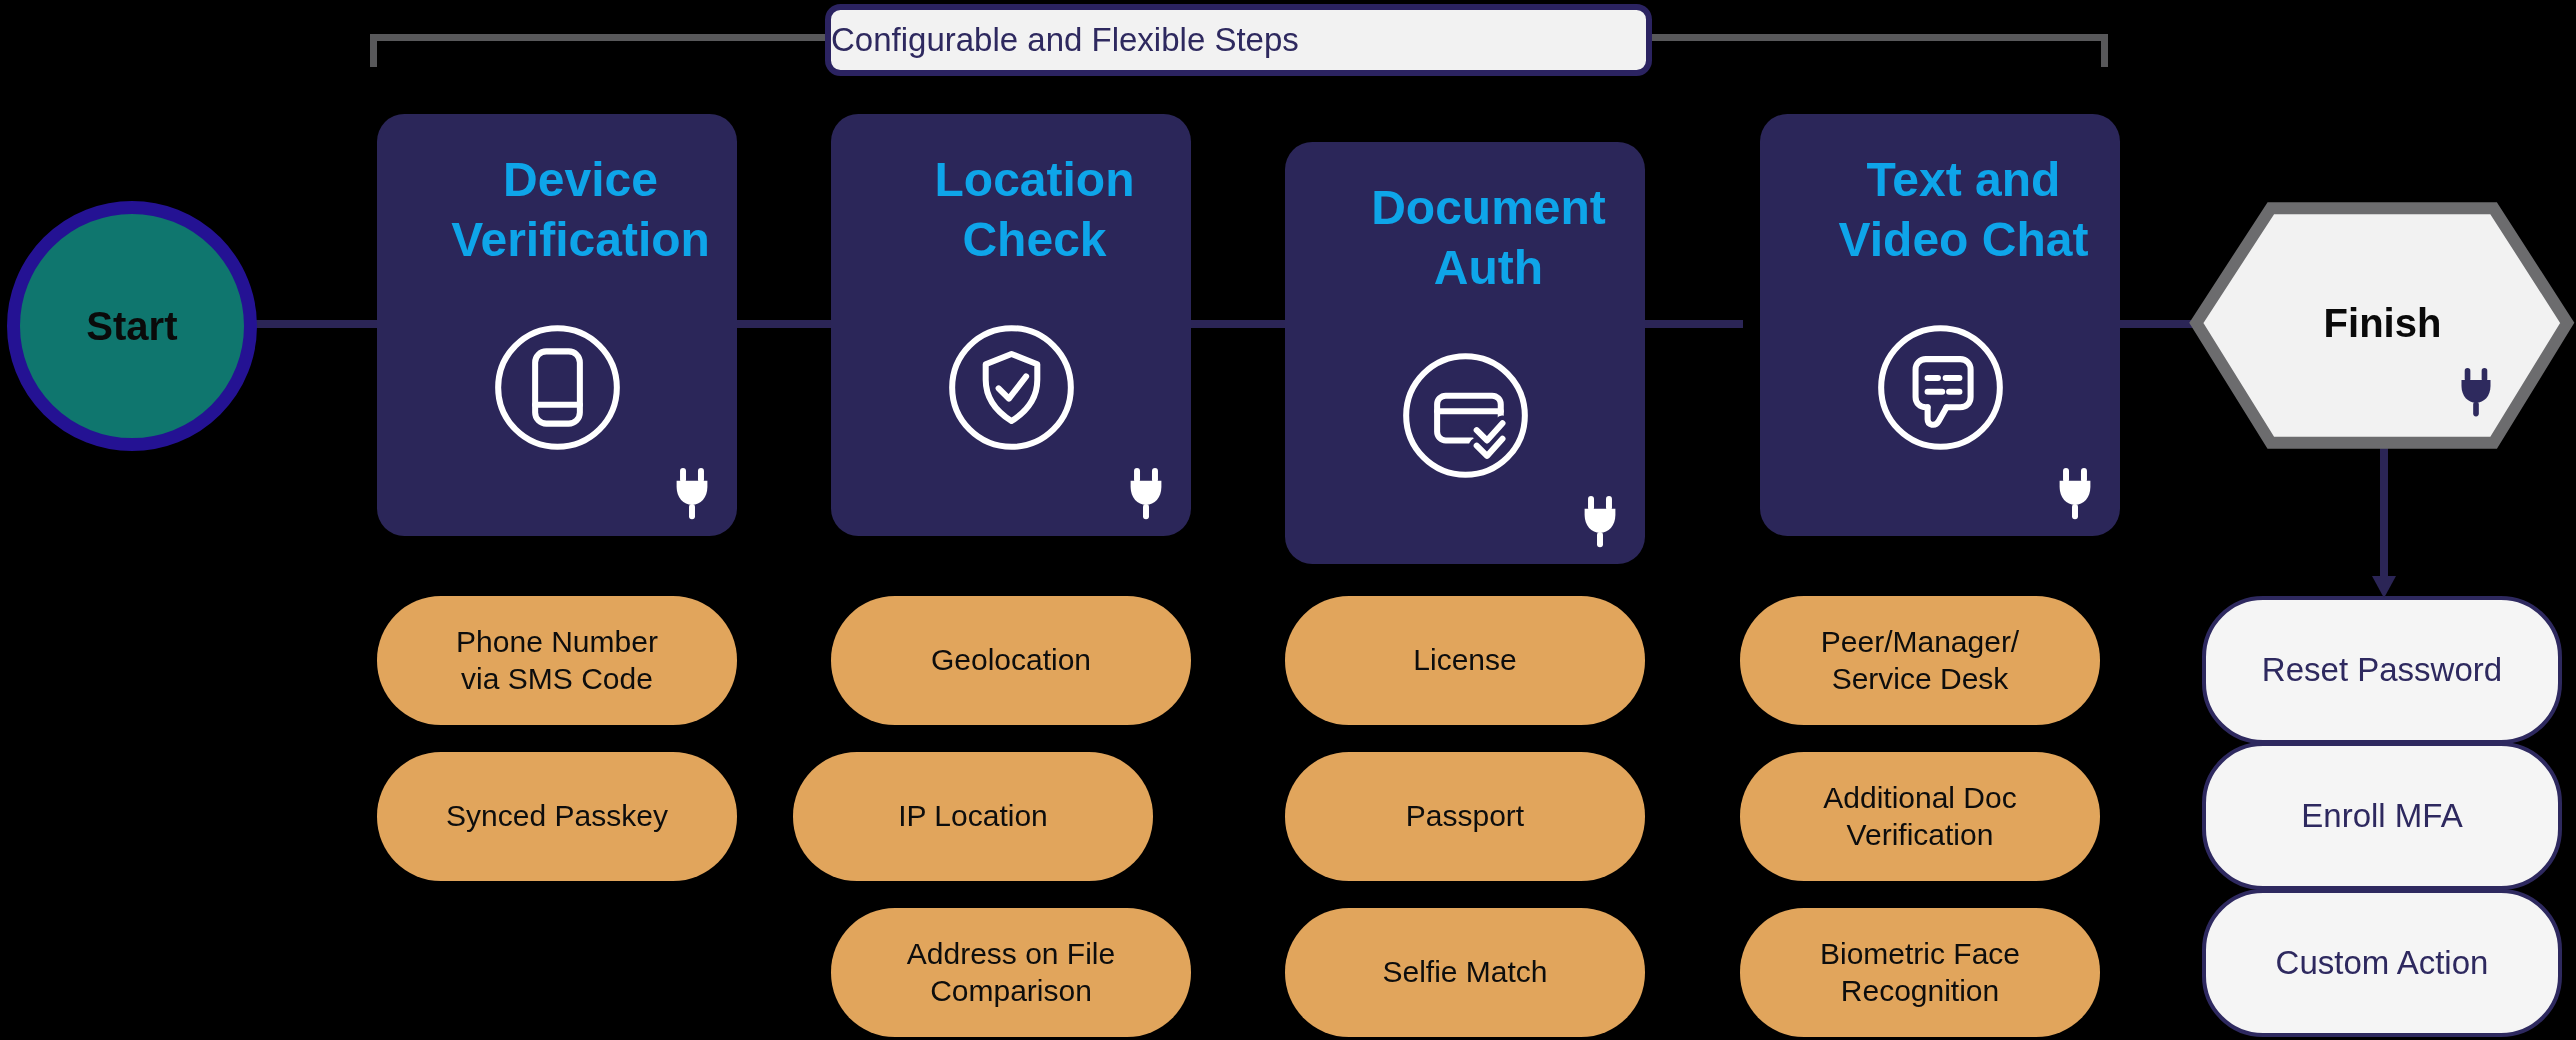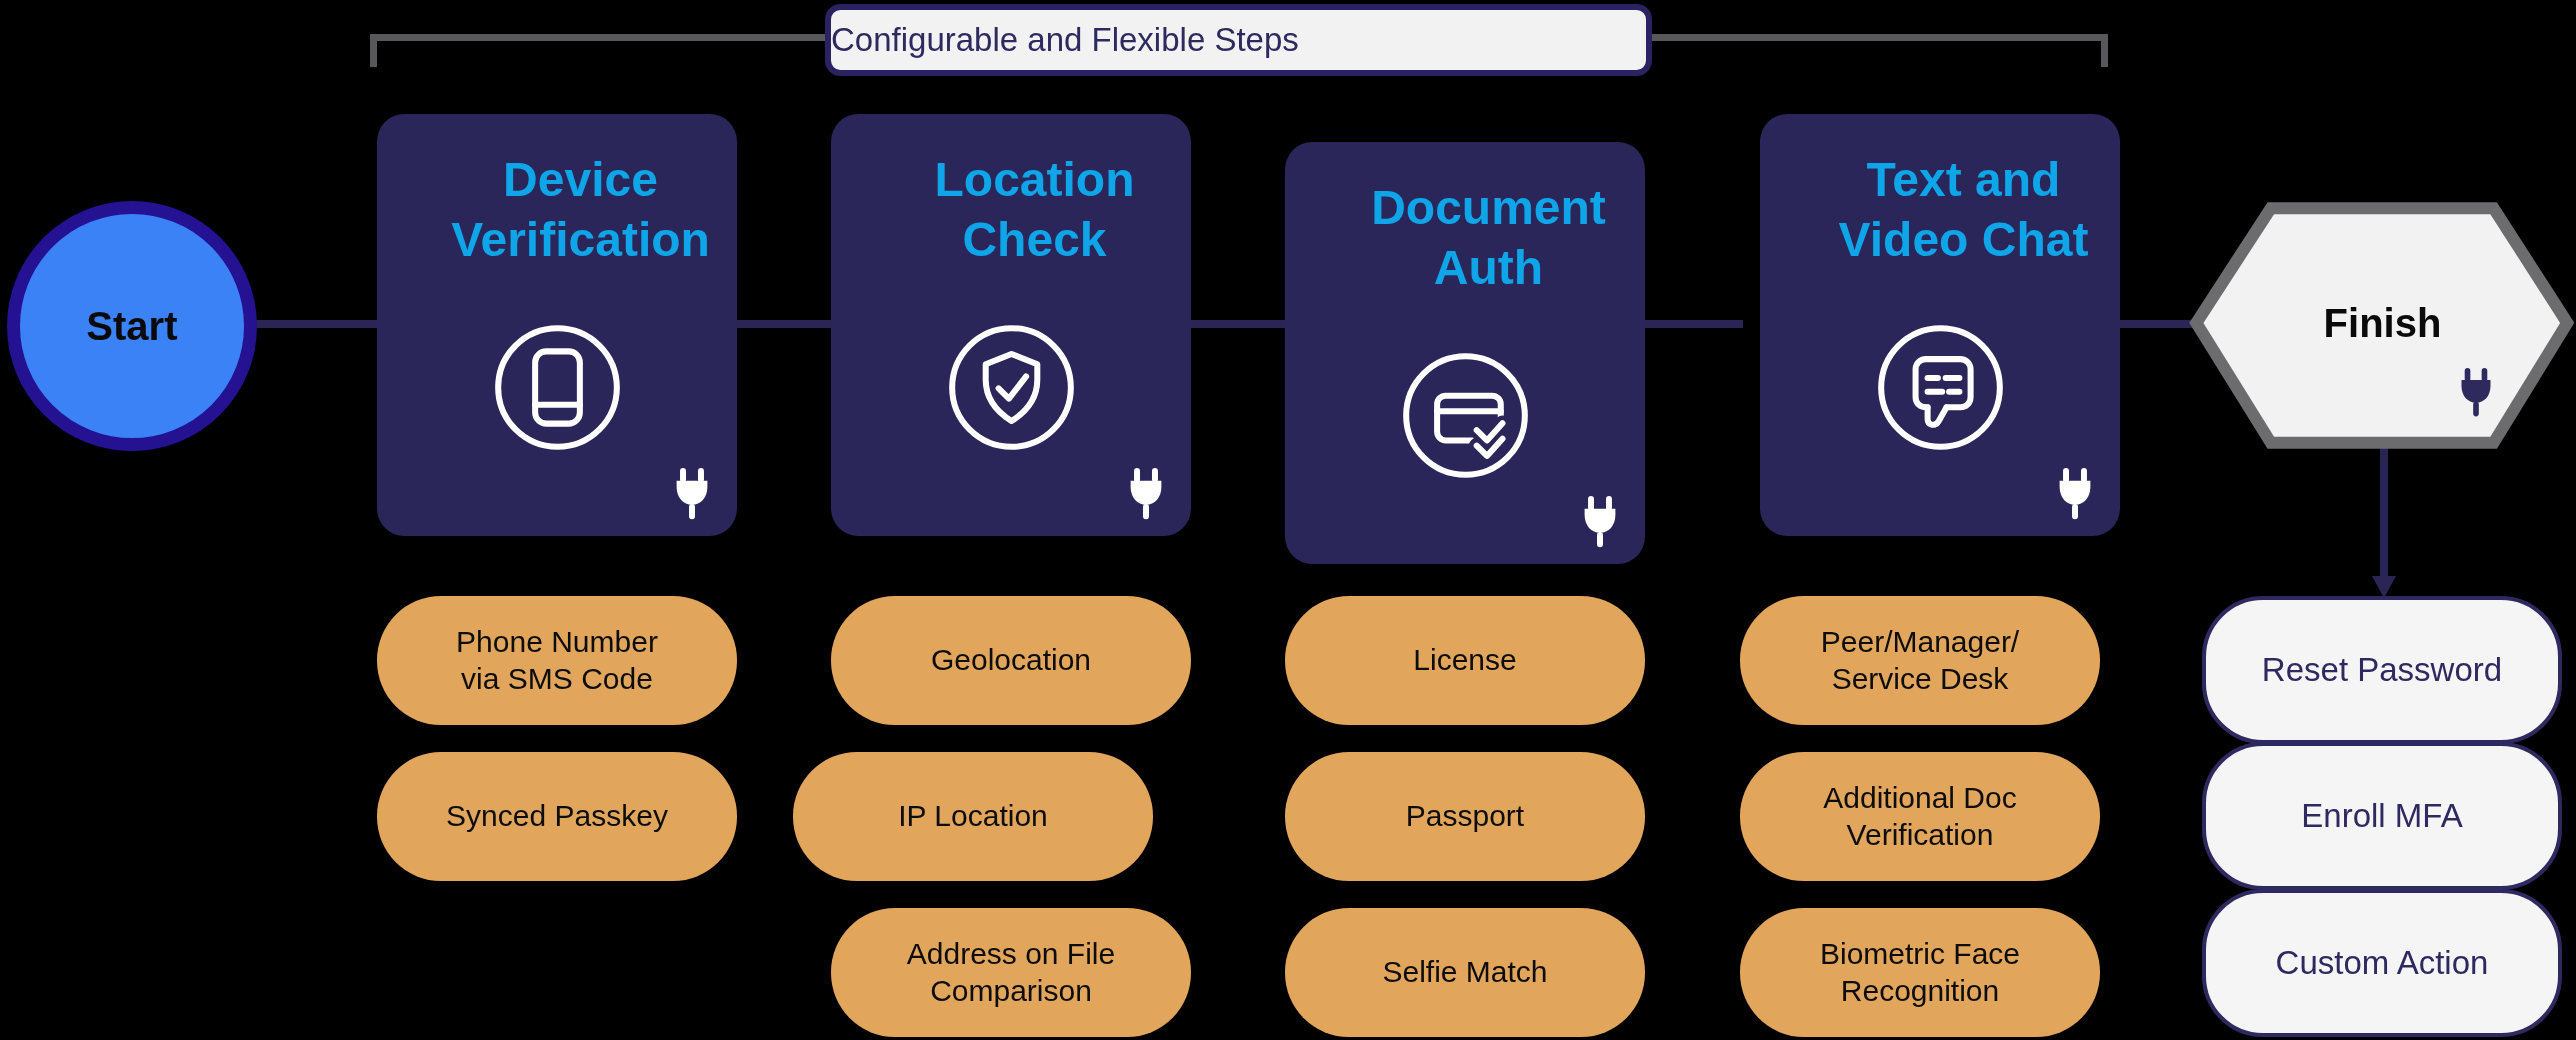--- a/index.html
+++ b/index.html
@@ -20,7 +20,7 @@
   
   .start-circle{
     left:6.9px;top:201px;width:250px;height:250px;border-radius:50%;
-    background:#3b82f6;border:13px solid #241293;box-sizing:border-box;
+    background:#0f766e;border:13px solid #241293;box-sizing:border-box;
     display:flex;align-items:center;justify-content:center;z-index:2;
   }
   .terminal-label{font-size:40px;font-weight:bold;color:#0a0a0a;}

